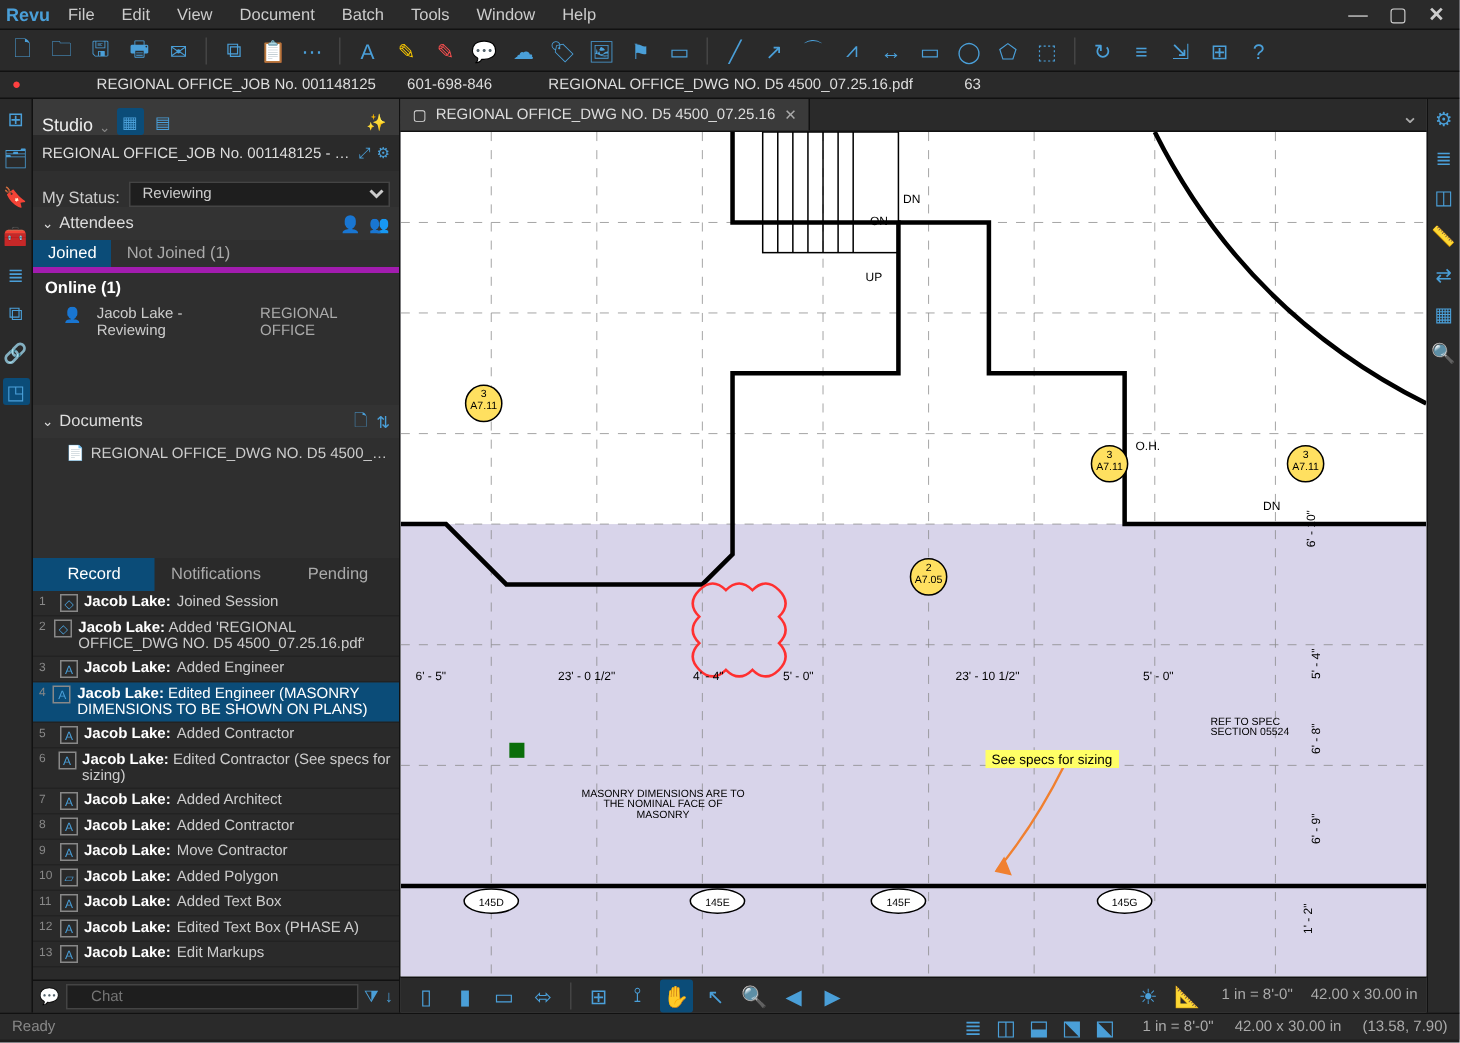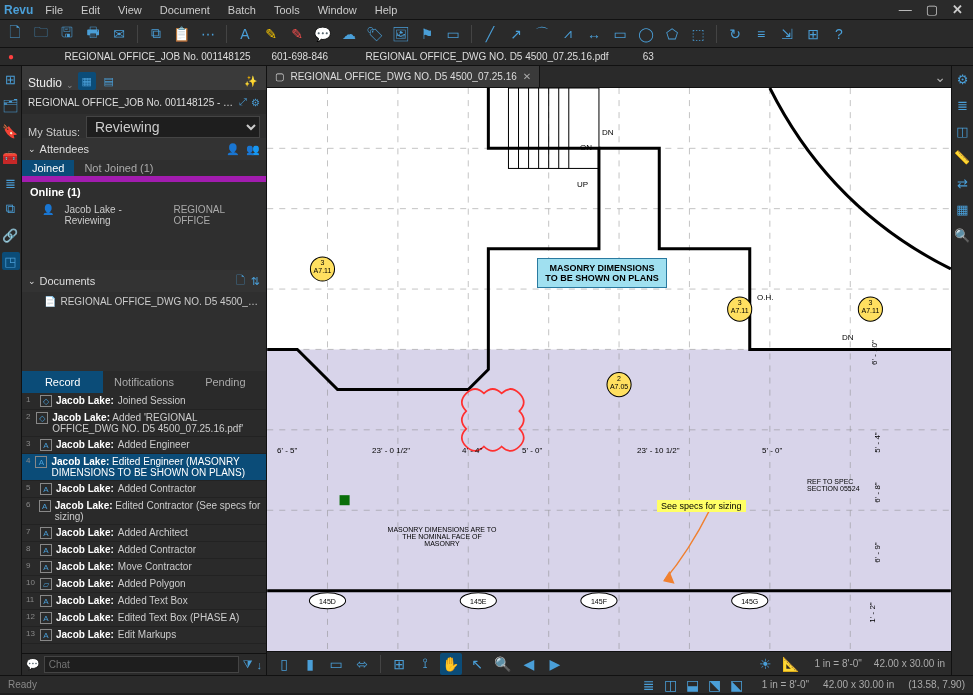--- a/index.html
+++ b/index.html
@@ -44,7 +44,7 @@
 .session-name .ico { color: #4a9fd8; margin-left: 4px; cursor: pointer; }
 
 .status-row { height: 24px; display: flex; align-items: flex-end; padding: 0 6px; gap: 6px; }
-.status-row select { flex: 1; background: #1e1e1e; color: #ccc; border: 1px solid #444; font-size: 14px; padding: 1px 4px; }
+.status-row select { flex: 1; background: #1e1e1e; color: #ccc; border: 1px solid #444; font-size: 10px; padding: 1px 4px; }
 
 .section-hdr { height: 22px; display: flex; align-items: center; padding: 0 6px; background: #333; color: #ddd; font-size: 11px; }
 .section-hdr .chev { margin-right: 4px; font-size: 9px; }

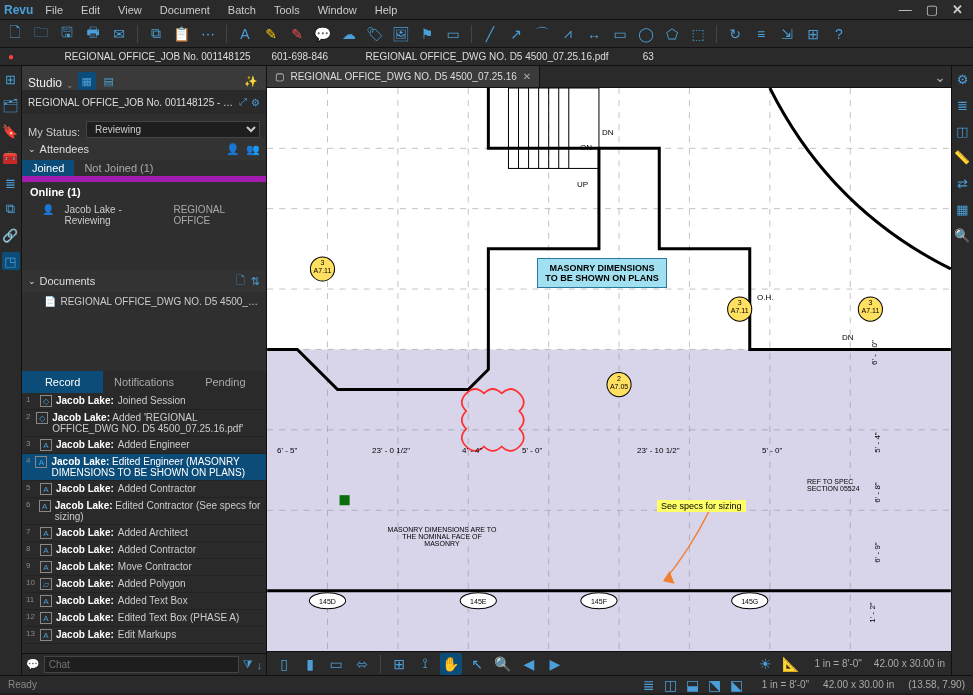--- a/index.html
+++ b/index.html
@@ -51,7 +51,7 @@
 .section-hdr .spacer { flex: 1; }
 .section-hdr .ico { color: #4a9fd8; margin-left: 6px; cursor: pointer; }
 
-.tabs { height: 22px; display: flex; border-bottom: 6px solid #a21caf; }
+.tabs { height: 22px; display: flex; border-bottom: 4px solid #a21caf; }
 .tabs .tab { padding: 0 10px; display: flex; align-items: center; font-size: 11px; cursor: pointer; color: #aaa; }
 .tabs .tab.active { background: #0b4c78; color: #fff; }
 

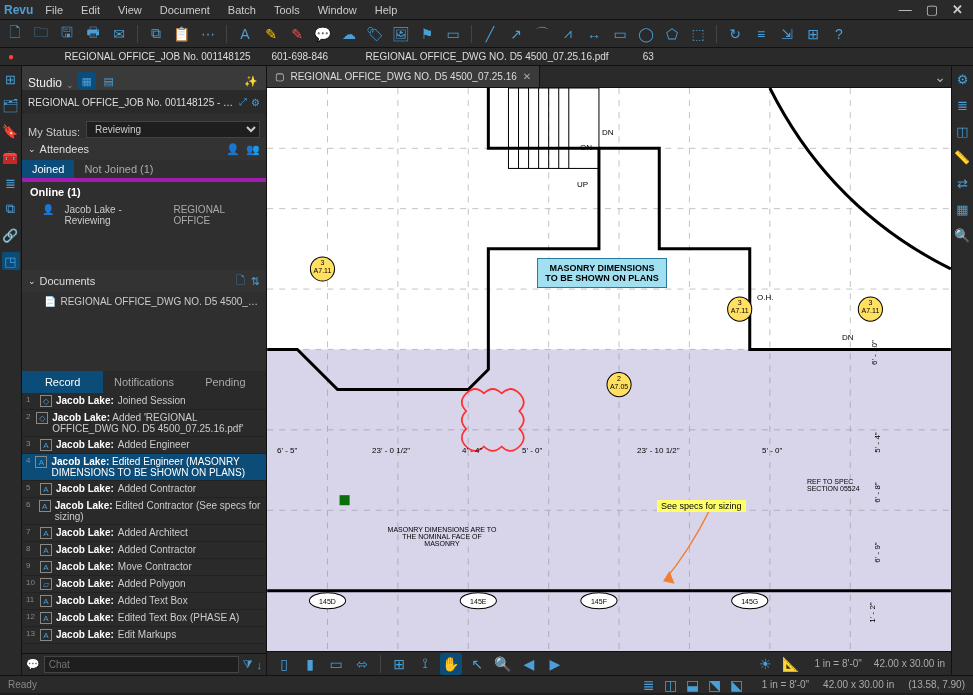--- a/index.html
+++ b/index.html
@@ -423,7 +423,6 @@
           </g>
         </svg>
         
-        <div class="anno-box" style="left:270px;top:170px;width:130px">MASONRY DIMENSIONS TO BE SHOWN ON PLANS</div>
         <div class="anno-yellow" style="left:390px;top:412px">See specs for sizing</div>
         <div class="note-text" style="left:540px;top:390px;width:70px;font-size:7px">REF TO SPEC SECTION 05524</div>
         <div class="note-text" style="left:120px;top:438px;width:110px;font-size:7px;text-align:center">MASONRY DIMENSIONS ARE TO THE NOMINAL FACE OF MASONRY</div>

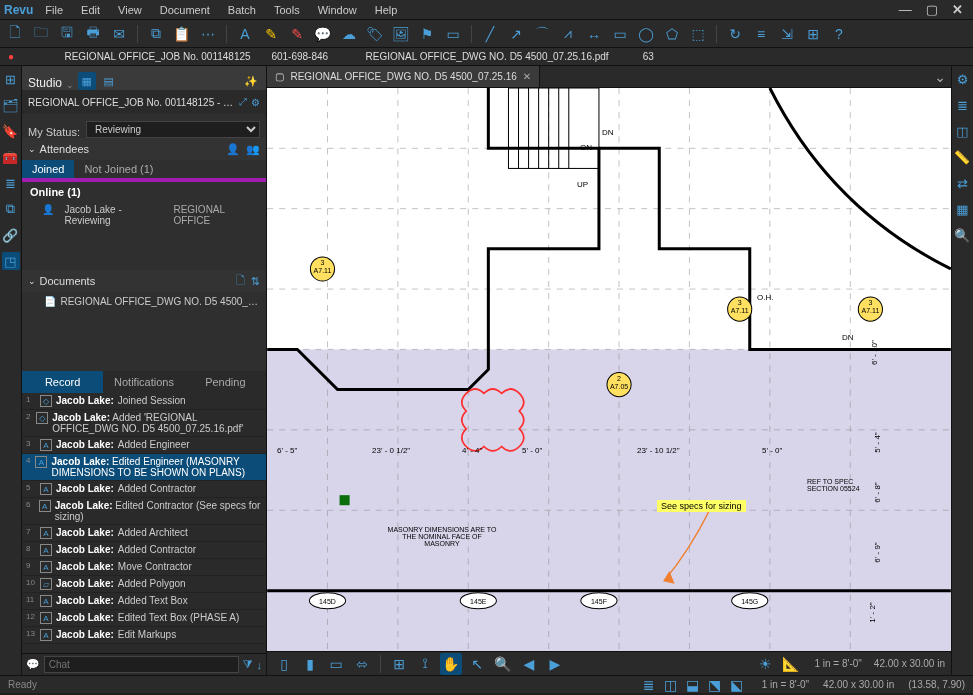--- a/index.html
+++ b/index.html
@@ -78,7 +78,7 @@
 .rec-row.sel .txt { color: #fff; }
 
 .chat-row { height: 22px; display: flex; align-items: center; padding: 0 4px; gap: 4px; background: #2a2a2a; border-top: 1px solid #111; }
-.chat-row input { flex: 1; background: #1e1e1e; border: 1px solid #444; color: #ccc; font-size: 10px; padding: 2px 4px; }
+.chat-row input { flex: 1; background: #1e1e1e; border: 1px solid #444; color: #ccc; font-size: 10px; padding: 2px 16px; }
 
 
 .docarea { display: flex; flex-direction: column; background: #555; position: relative; }

